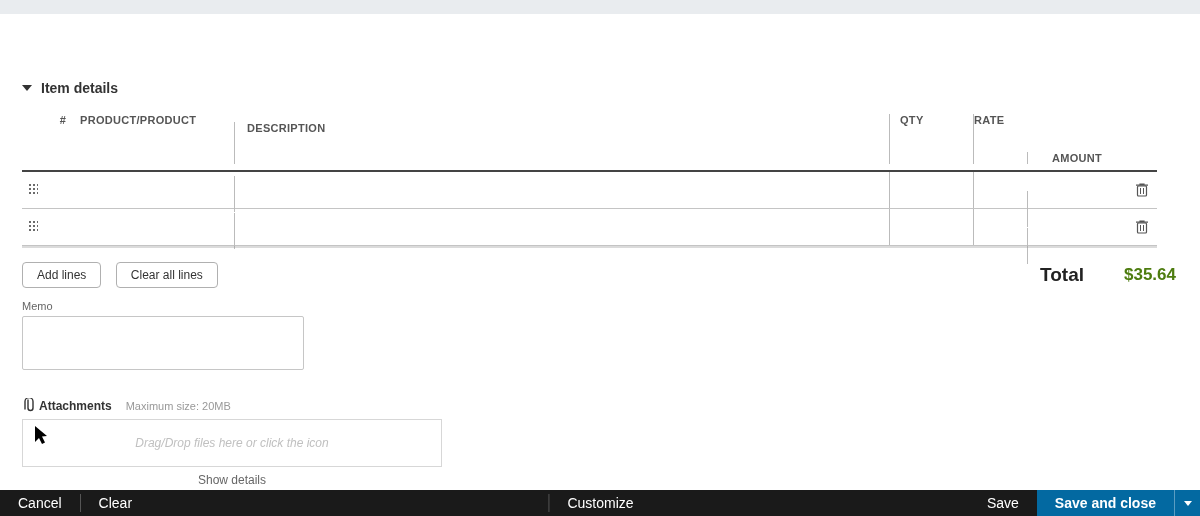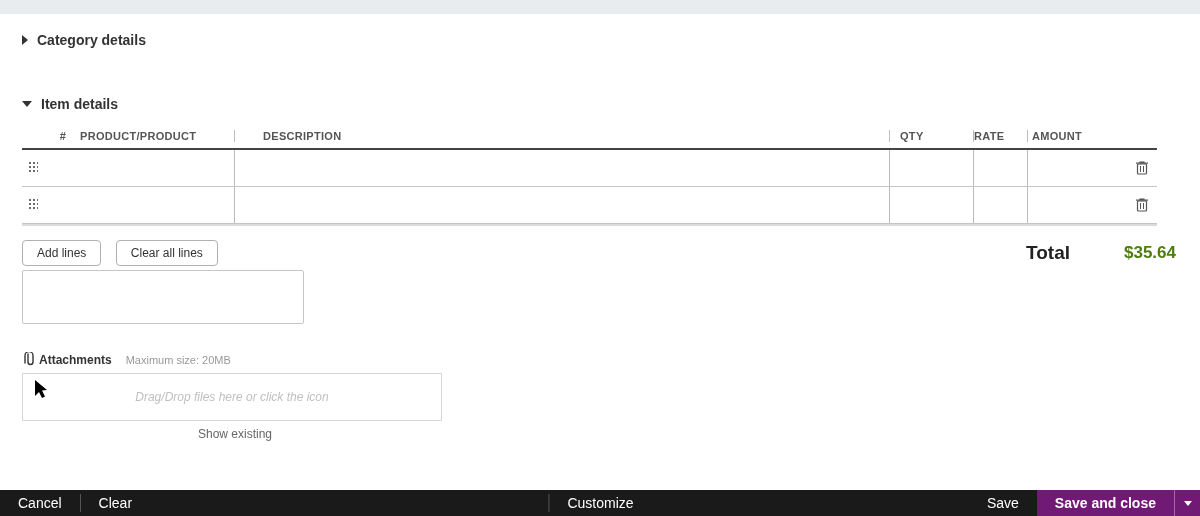--- a/index.html
+++ b/index.html
@@ -244,10 +244,6 @@
 
 <div class="content">
 
-  <div class="section-header">
-    <span class="triangle-right"></span>
-    <span>Category details</span>
-  </div>
 
   <div class="spacer"></div>
 

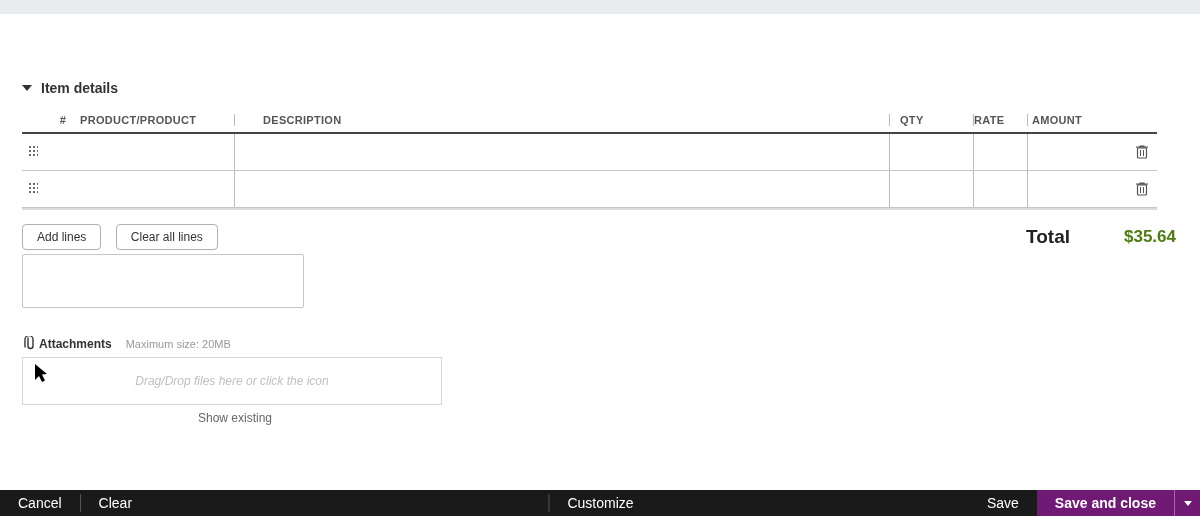--- a/index.html
+++ b/index.html
@@ -57,7 +57,7 @@
   .col-drag { width: 30px; }
   .col-num { width: 22px; text-align:center; }
   .col-product { width: 160px; padding-left: 6px; }
-  .col-desc { flex: 1 1 auto; border-left: 1px solid #bbb; padding-left: 28px; }
+  .col-desc { flex: 1 1 auto; border-left: 1px solid #bbb; padding-left: 12px; margin-top: 8px; }
   .col-qty { width: 84px; border-left: 1px solid #bbb; padding-left: 10px; }
   .col-rate { width: 54px; border-left: 1px solid #bbb; padding-left: 0; }
   .col-amount { width: 100px; border-left: 1px solid #bbb; padding-left: 4px; }

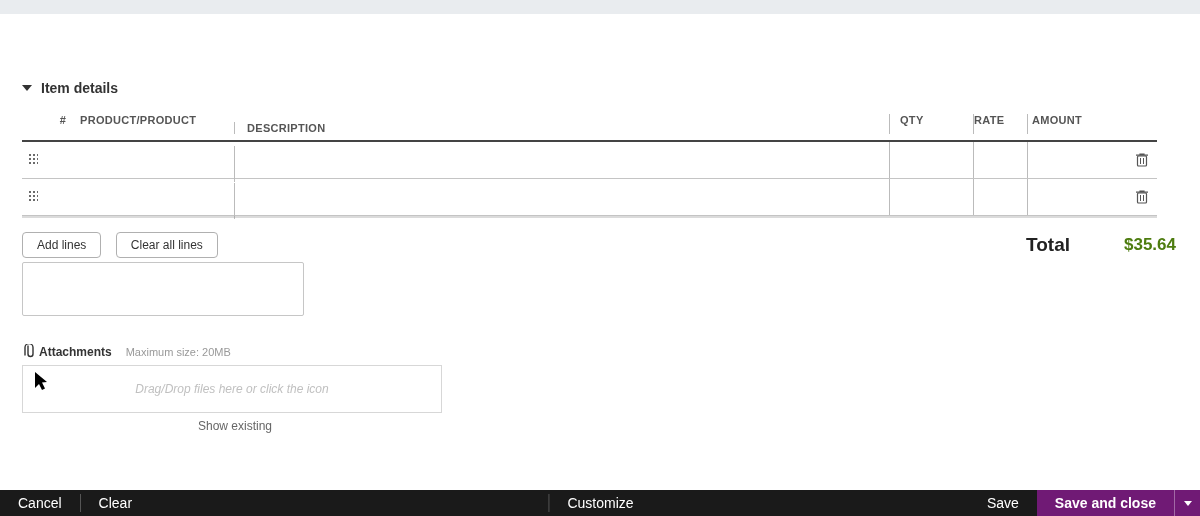--- a/index.html
+++ b/index.html
@@ -60,7 +60,7 @@
   .col-desc { flex: 1 1 auto; border-left: 1px solid #bbb; padding-left: 12px; margin-top: 8px; }
   .col-qty { width: 84px; border-left: 1px solid #bbb; padding-left: 10px; }
   .col-rate { width: 54px; border-left: 1px solid #bbb; padding-left: 0; }
-  .col-amount { width: 100px; border-left: 1px solid #bbb; padding-left: 4px; }
+  .col-amount { width: 100px; border-left: 1px solid #bbb; padding-left: 24px; margin-top: 38px; }
   .col-del { width: 30px; text-align:center; }
   .trow {
     display: flex;

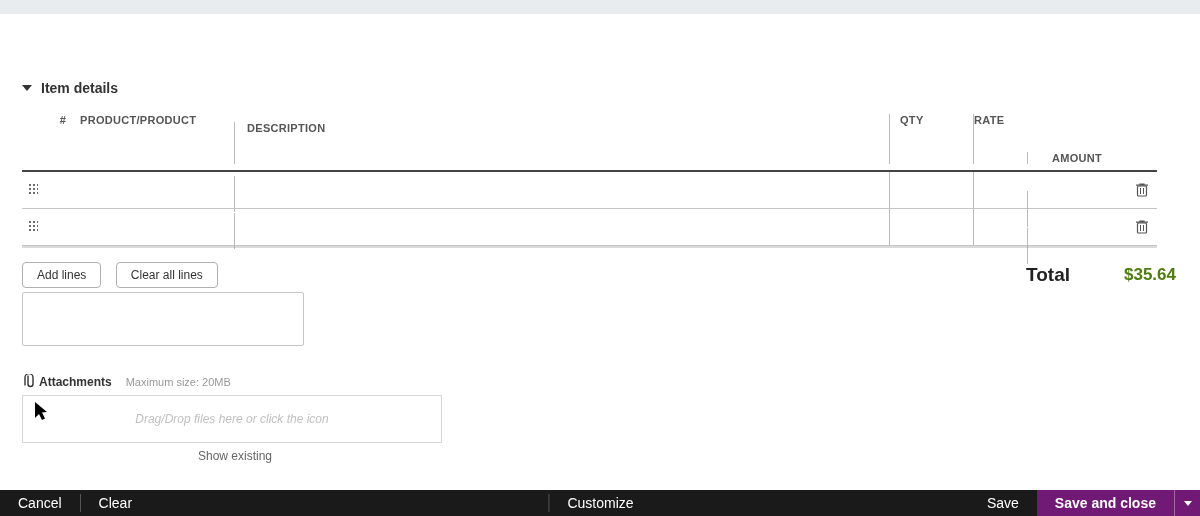--- a/index.html
+++ b/index.html
@@ -116,7 +116,7 @@
     margin-left: auto;
     display: flex;
     align-items: center;
-    gap: 54px;
+    gap: 40px;
     padding-right: 2px;
   }
   .total-label { font-size: 19px; font-weight: 700; color: #222; }

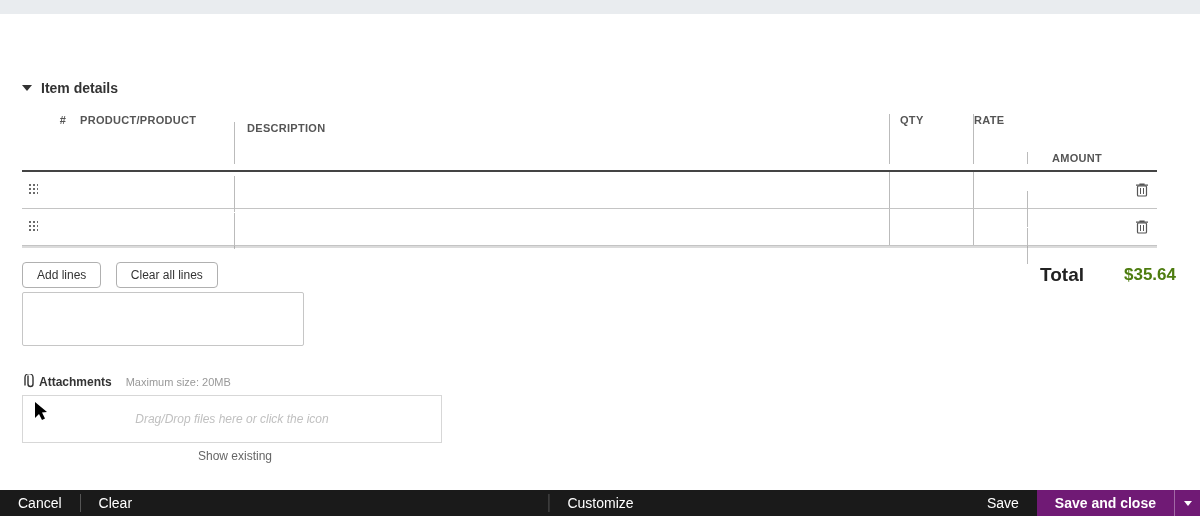--- a/index.html
+++ b/index.html
@@ -317,6 +317,7 @@
     </div>
   </div>
 
+  <div class="memo-label">Memo</div>
   <textarea class="memo-box" value="" style=""></textarea>
 
   <div class="attach-row">

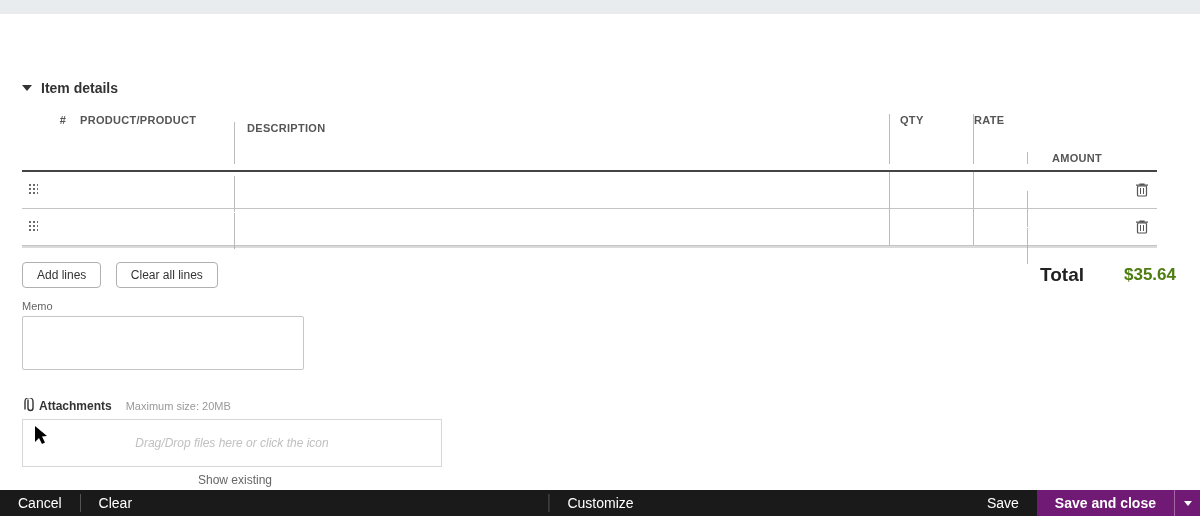--- a/index.html
+++ b/index.html
@@ -336,7 +336,7 @@
     </svg>
     <span>Drag/Drop files here or click the icon</span>
   </div>
-  <div class="show-existing">Show existing</div>
+  <div class="show-existing">Show details</div>
 
 </div>
 

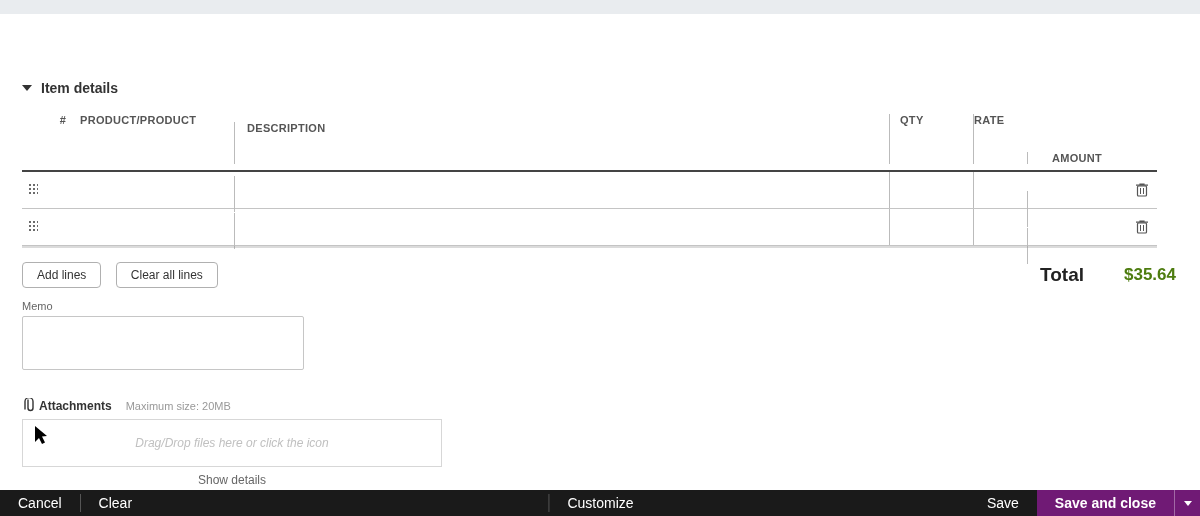--- a/index.html
+++ b/index.html
@@ -214,7 +214,7 @@
   }
   .save-close {
     height: 100%;
-    background: #701a75;
+    background: #0369a1;
     display: flex;
     align-items: stretch;
   }

